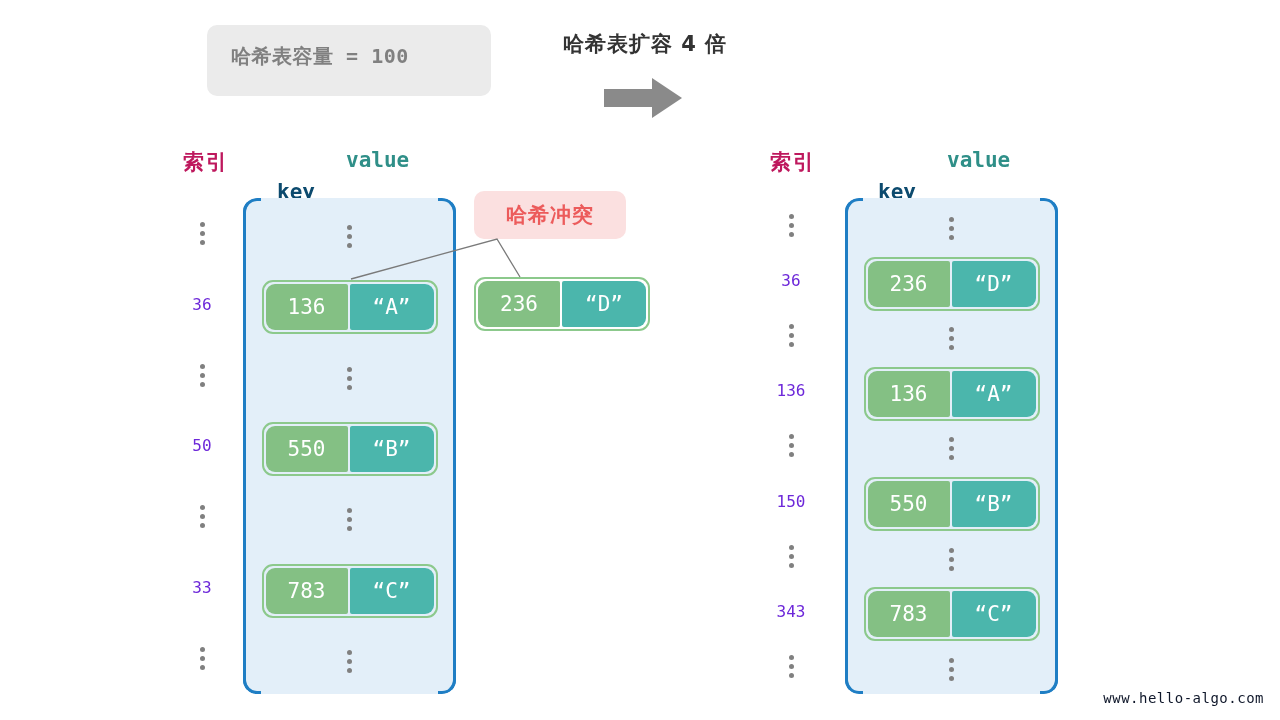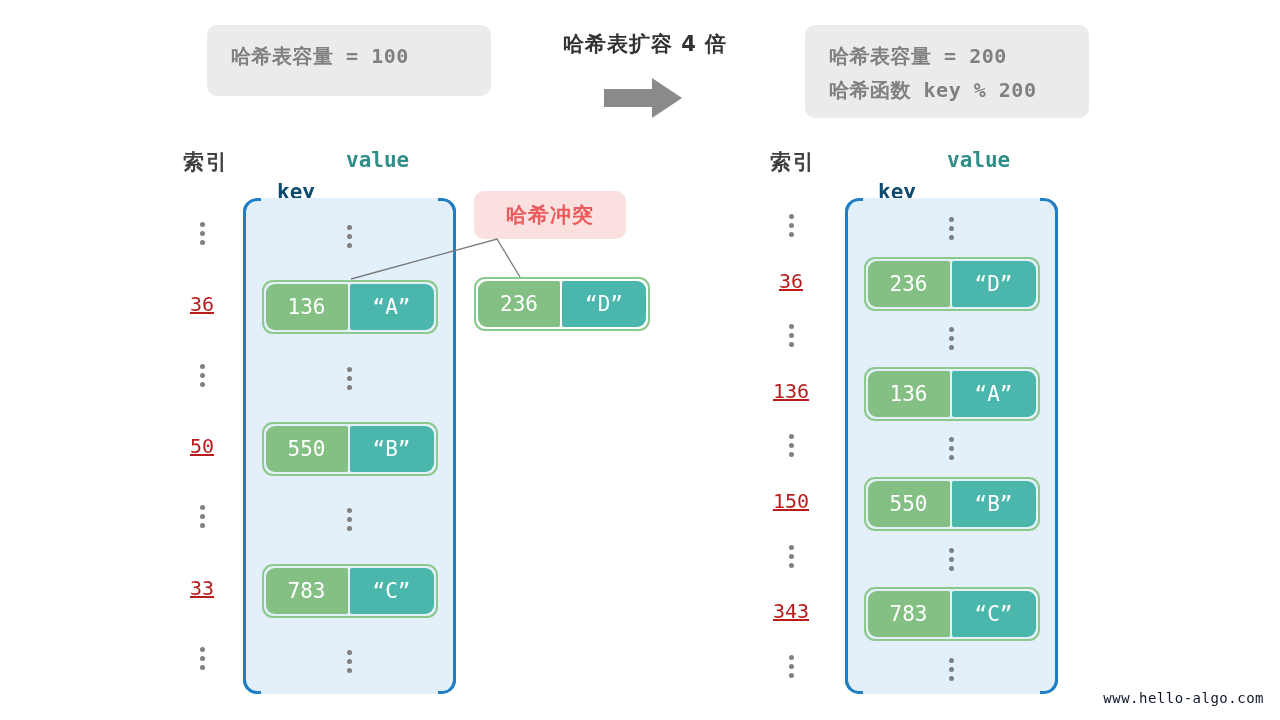--- a/index.html
+++ b/index.html
@@ -247,16 +247,6 @@
     </div>
   </div>
 
-  <div class="info-box" id="info-right">
-    <div class="info-line">
-      <span class="cjk">哈希表容量</span>
-      <span>=  200</span>
-    </div>
-    <div class="info-line">
-      <span class="cjk">哈希函数</span>
-      <span>key % 200</span>
-    </div>
-  </div>
 
   <div id="center-title">哈希表扩容 4 倍</div>
   <svg id="arrow-icon" viewBox="0 0 78 40">

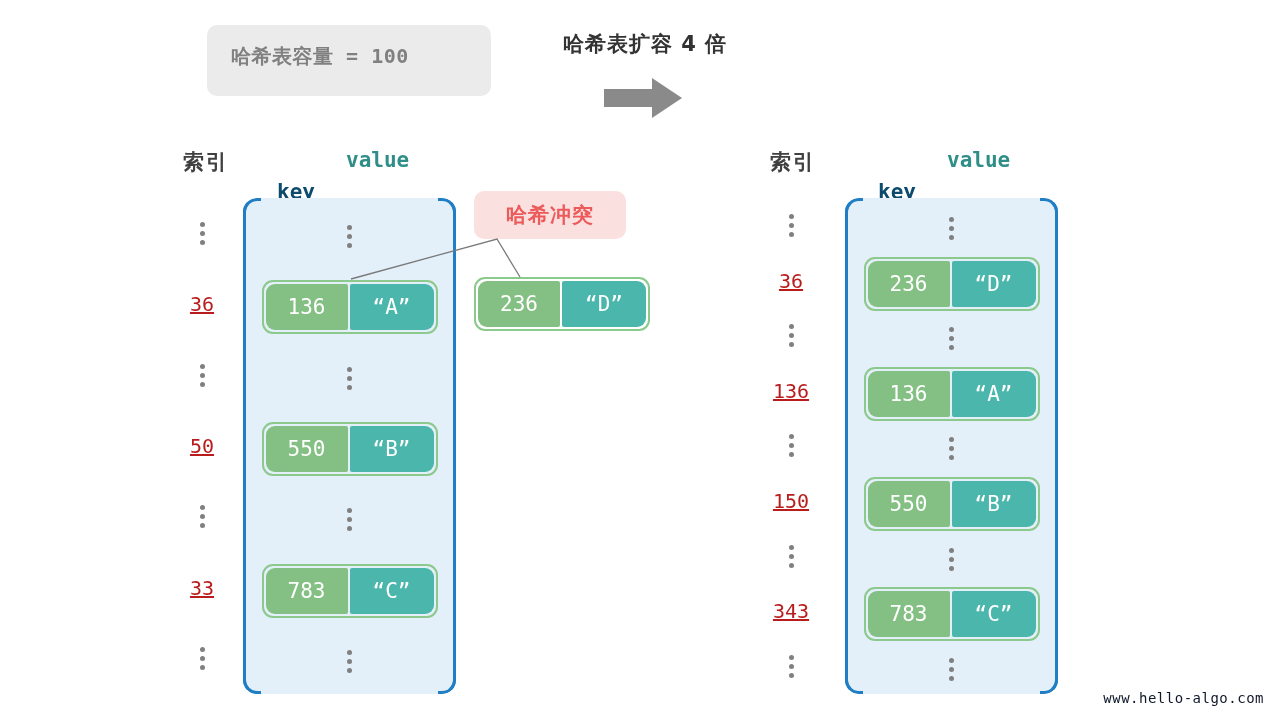--- a/index.html
+++ b/index.html
@@ -74,7 +74,7 @@
     font-family: "DejaVu Sans Mono", "Liberation Mono", monospace;
   }
   .hdr-index {
-    color: #404040;
+    color: #be185d;
     font-family: Liberation Serif, serif;
     letter-spacing: 2px;
   }

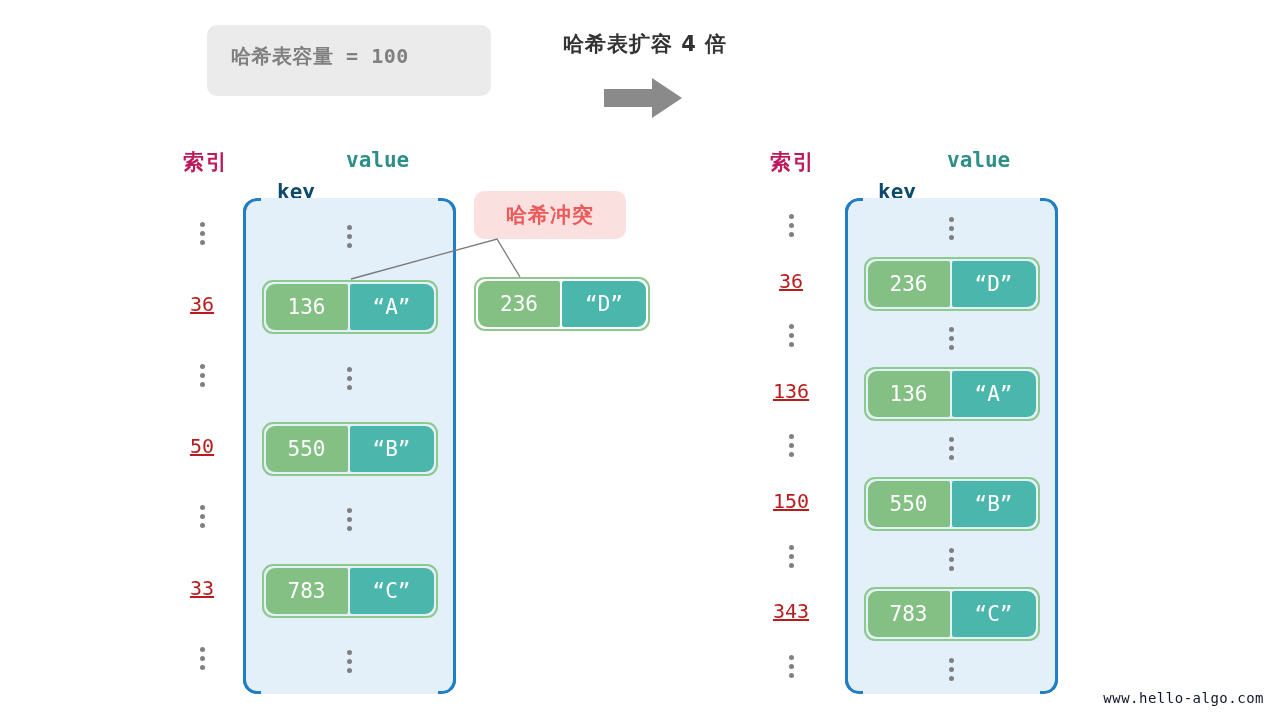--- a/index.html
+++ b/index.html
@@ -91,10 +91,9 @@
     display: flex;
     align-items: center;
     justify-content: center;
-    font-size: 20px;
-    color: #b91c1c;
+    font-size: 16px;
+    color: #6d28d9;
     font-family: "DejaVu Sans Mono", "Liberation Mono", monospace;
-    text-decoration: underline;
   }
 
   

